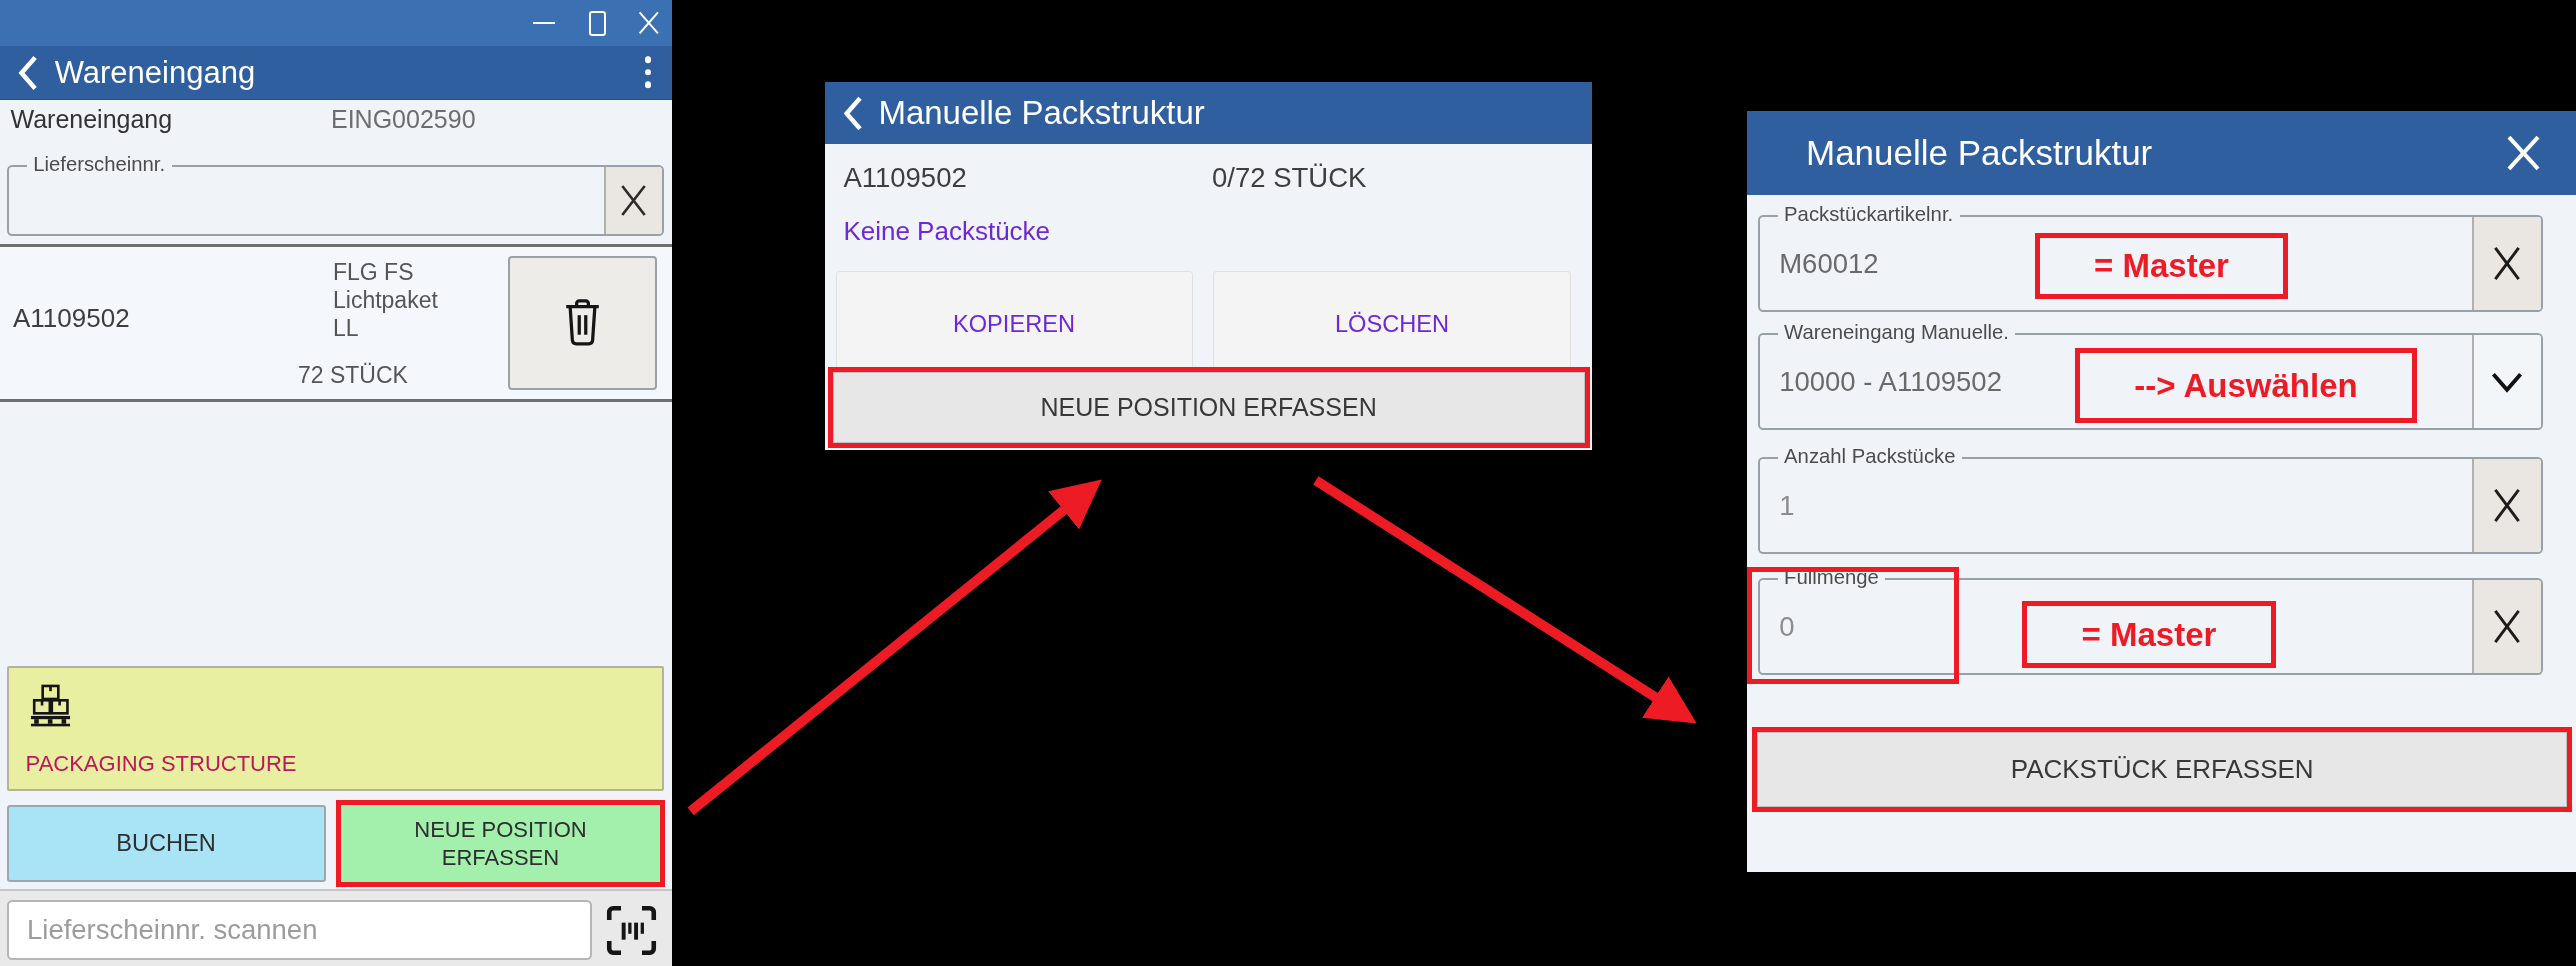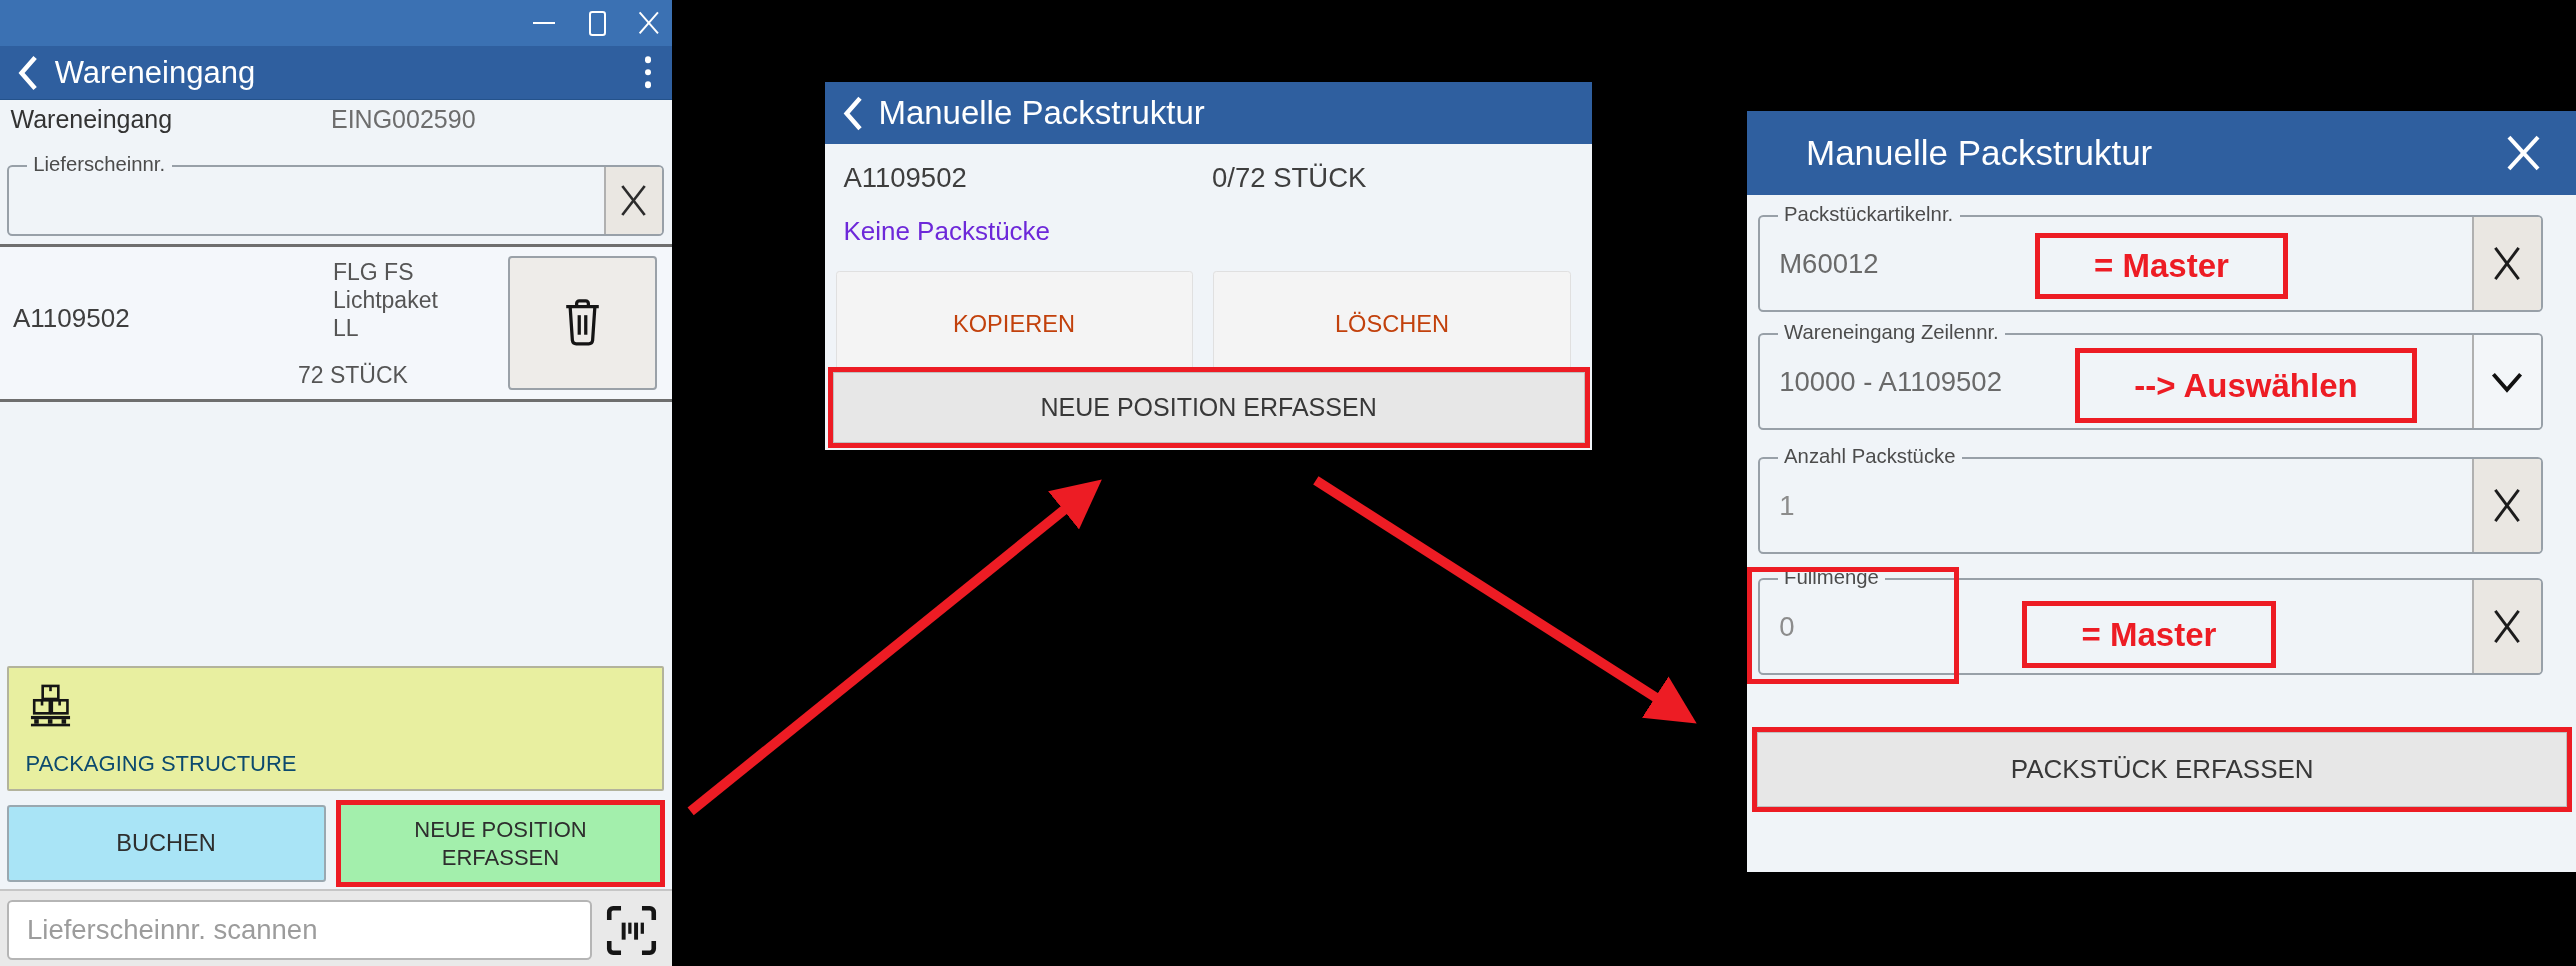--- a/index.html
+++ b/index.html
@@ -71,7 +71,7 @@
   .mid-progress { position:absolute; left:387px; top:80px; font-size:27.5px; color:#3e3e3e; }
   .mid-empty { position:absolute; left:18.4px; top:134px; font-size:26px; color:#6d28d9; }
   .dis-btn { position:absolute; top:189px; height:106px; background:#f4f4f4; border:1.3px solid #e0e0e0; border-radius:3.3px;
-             display:flex; align-items:center; justify-content:center; font-size:23.6px; color:#c2410c; cursor:pointer; }
+             display:flex; align-items:center; justify-content:center; font-size:23.6px; color:#6d28d9; cursor:pointer; }
   #btn-kopieren { left:10.5px; width:357px; }
   #btn-loeschen { left:388px; width:358px; }
   .red-wrap { position:absolute; border:5.9px solid #ed1c24; display:flex; }

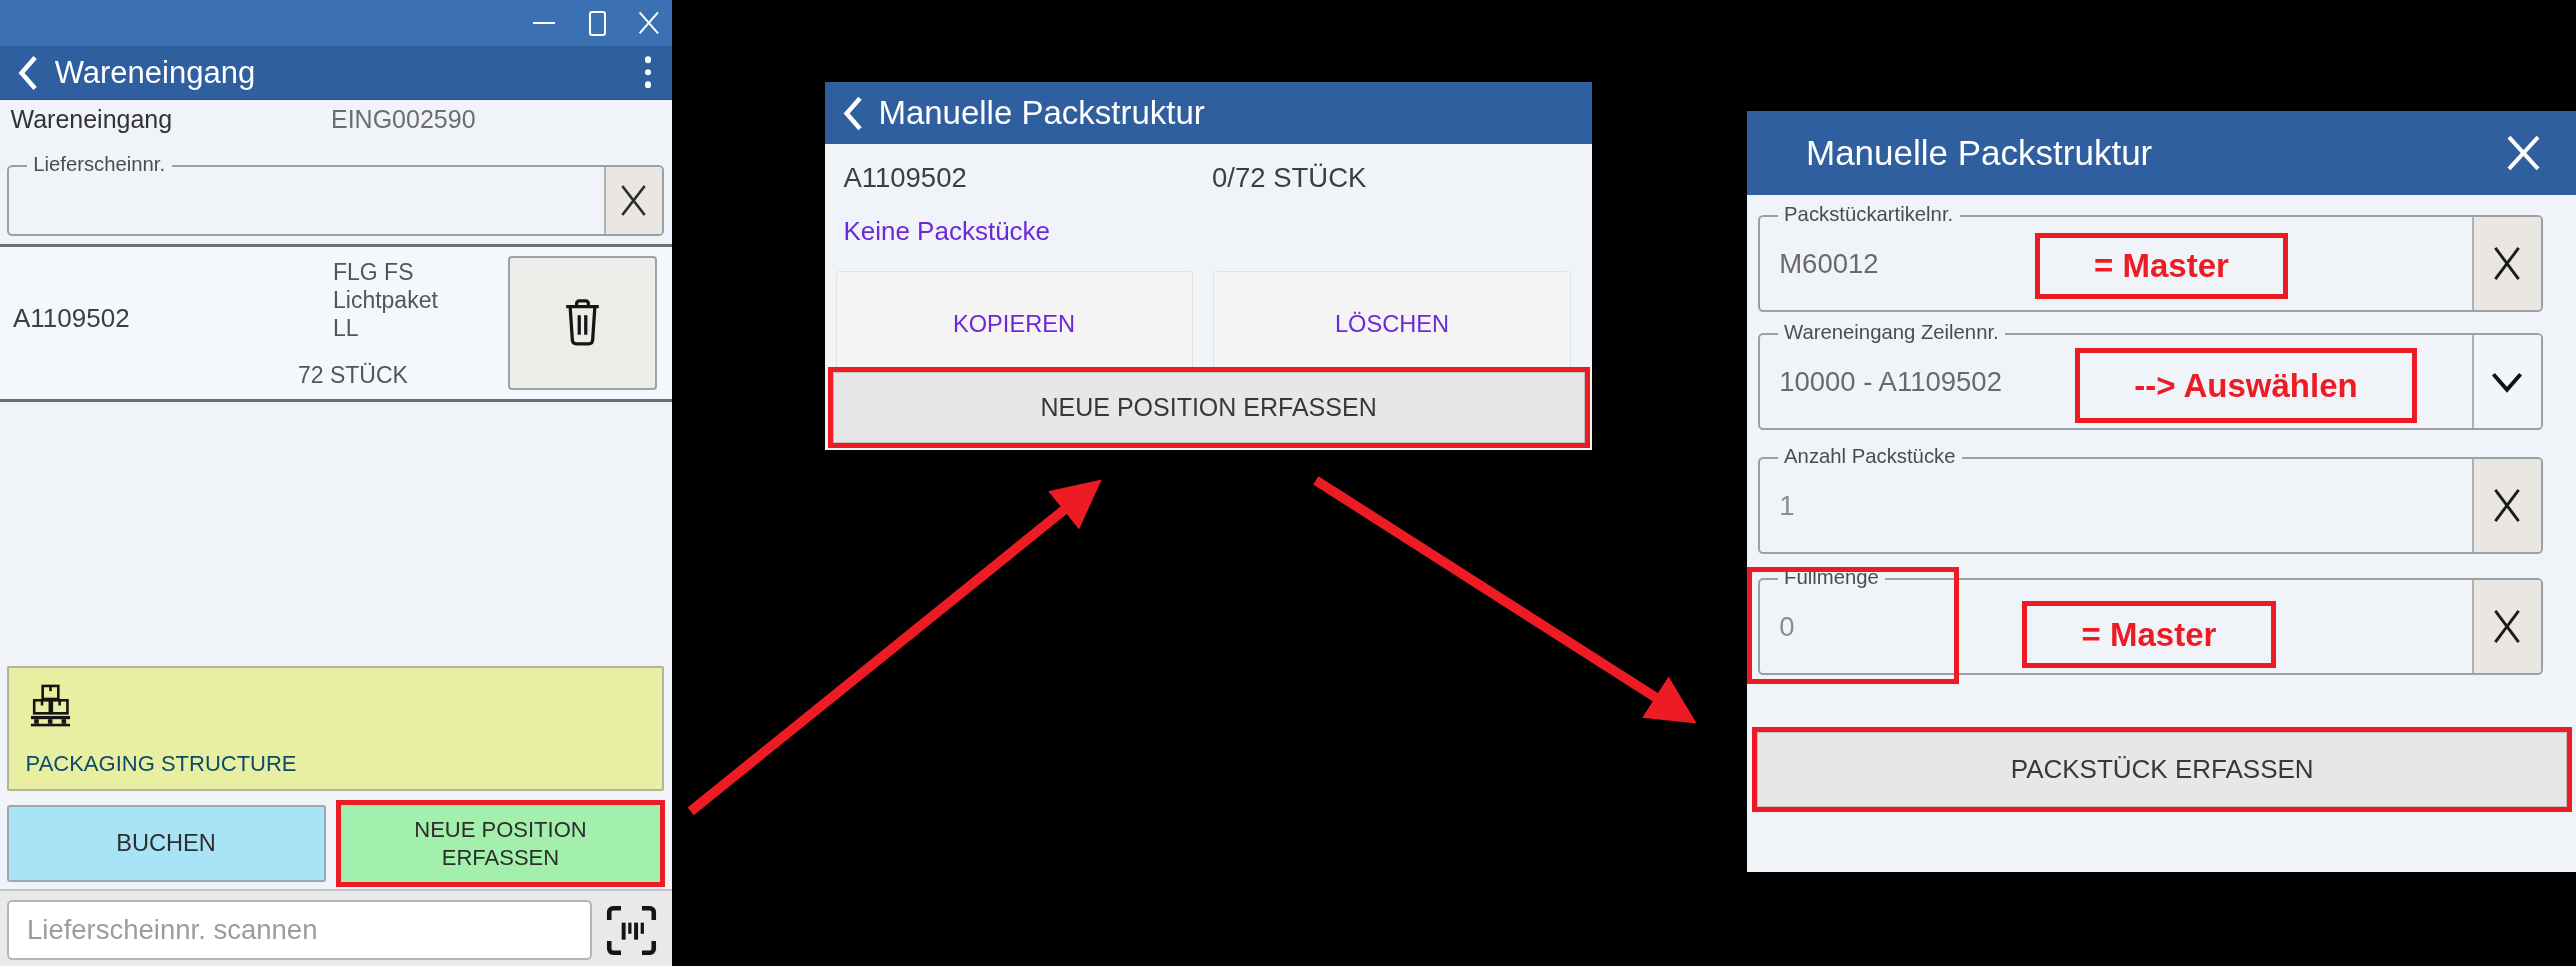--- a/index.html
+++ b/index.html
@@ -271,7 +271,7 @@
   </div>
 
   <div class="fieldset rfield" id="rf1">
-    <span class="legend">Wareneingang Zeilennr.</span>
+    <span class="legend">Wareneingang Manuelle.</span>
     <span class="fvalue">10000 - A1109502</span>
     <div class="faction light">
       <svg width="34" height="22" viewBox="0 0 52 34">

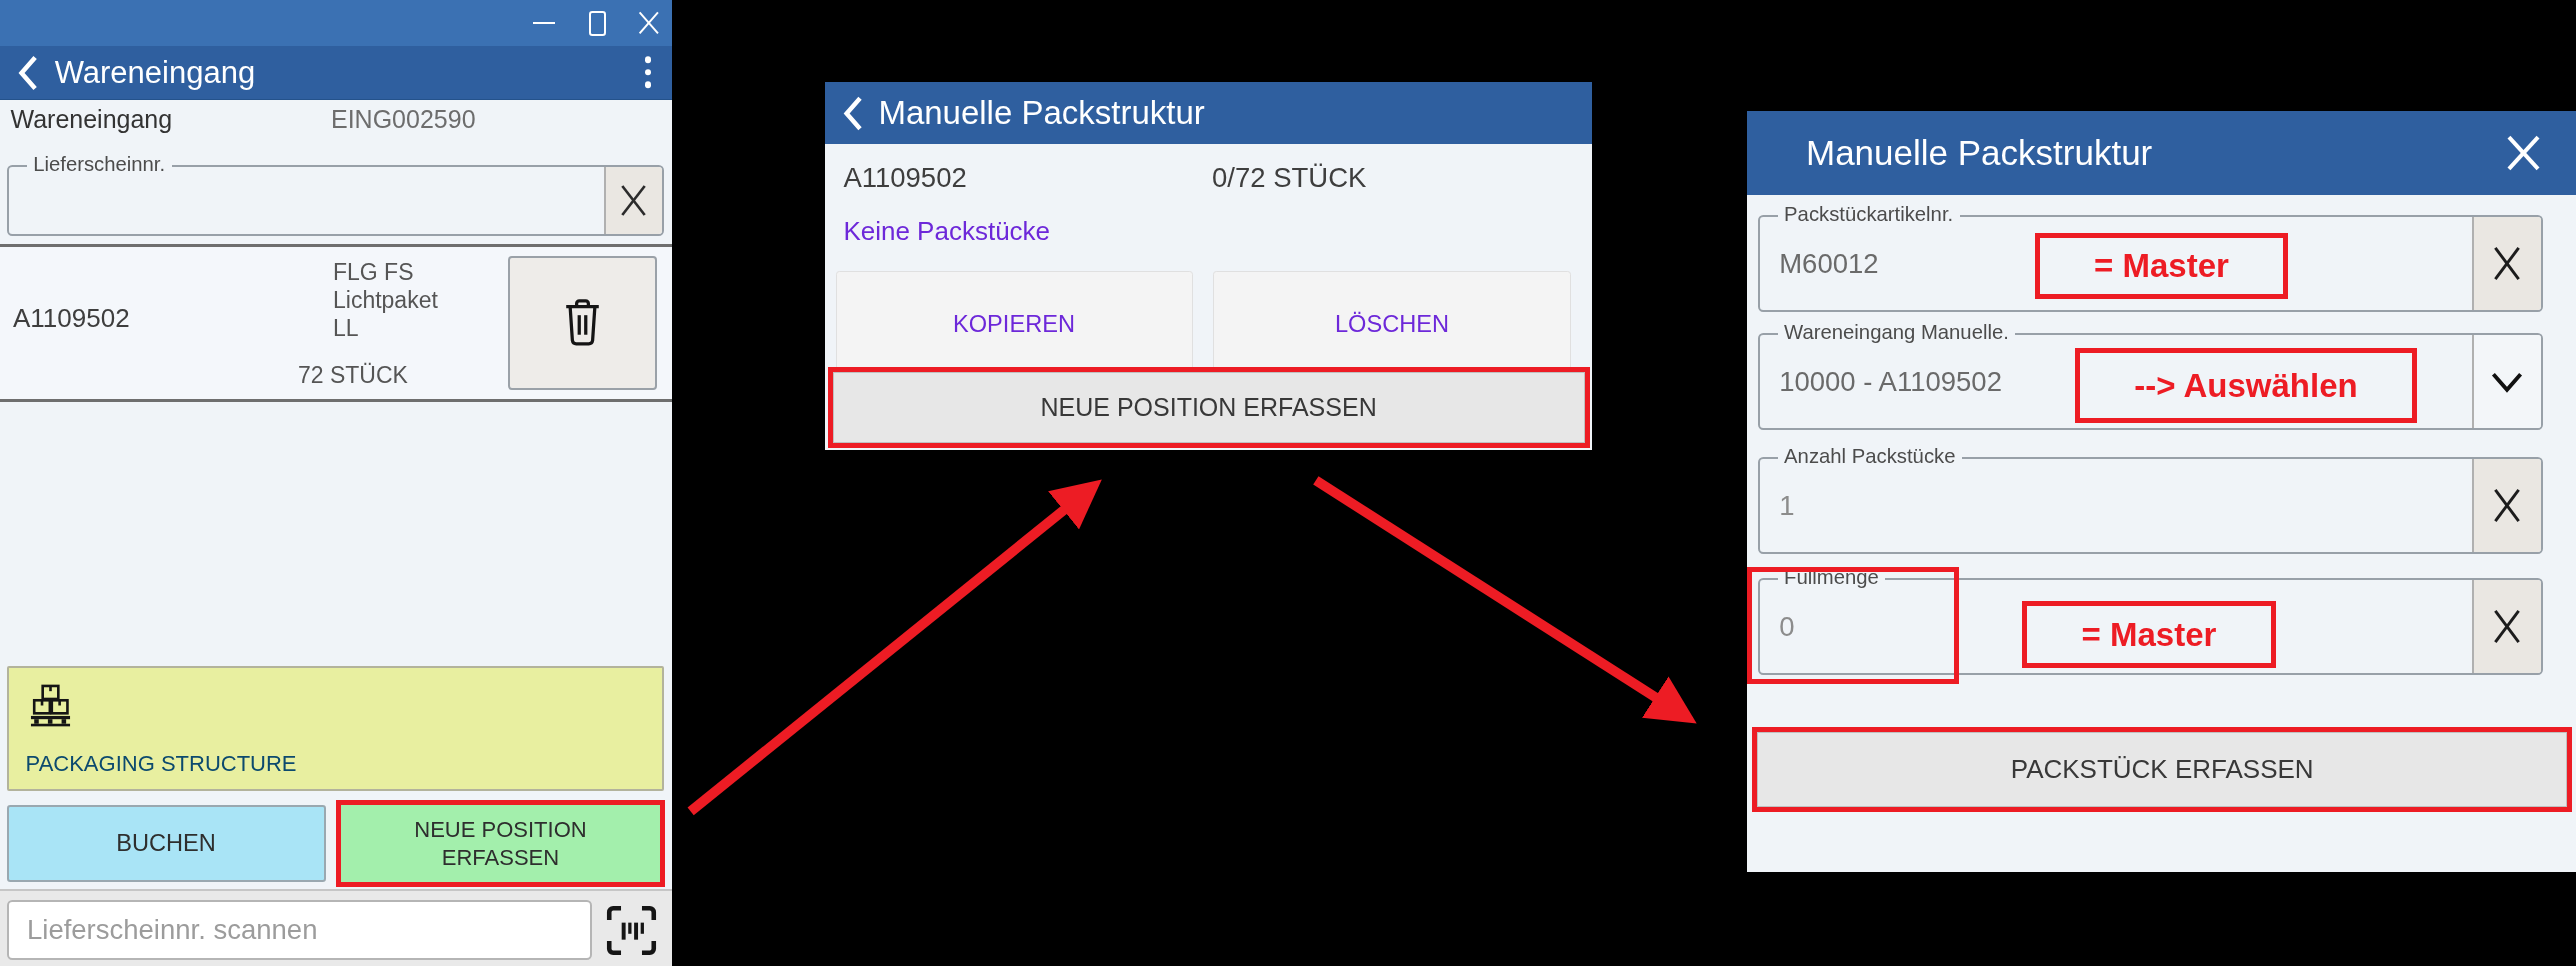--- a/index.html
+++ b/index.html
@@ -47,7 +47,7 @@
 
   .pack-tile { position:absolute; left:6.6px; top:666px; width:657px; height:125px; background:#e8efa0; border:2px solid #b3b39c; border-radius:2px; cursor:pointer; }
   .pack-tile svg { position:absolute; left:19.7px; top:15.7px; }
-  .pack-label { position:absolute; left:17px; bottom:11.8px; font-size:22px; color:#0c4a6e; }
+  .pack-label { position:absolute; left:17px; bottom:11.8px; font-size:22px; color:#be185d; }
 
   .buchen-btn { position:absolute; left:6.6px; top:805px; width:319px; height:77px; background:#a9e4f6; border:2px solid #9aa8b0; border-radius:3.3px;
                 display:flex; align-items:center; justify-content:center; font-size:23.6px; color:#2e2e2e; cursor:pointer; }

